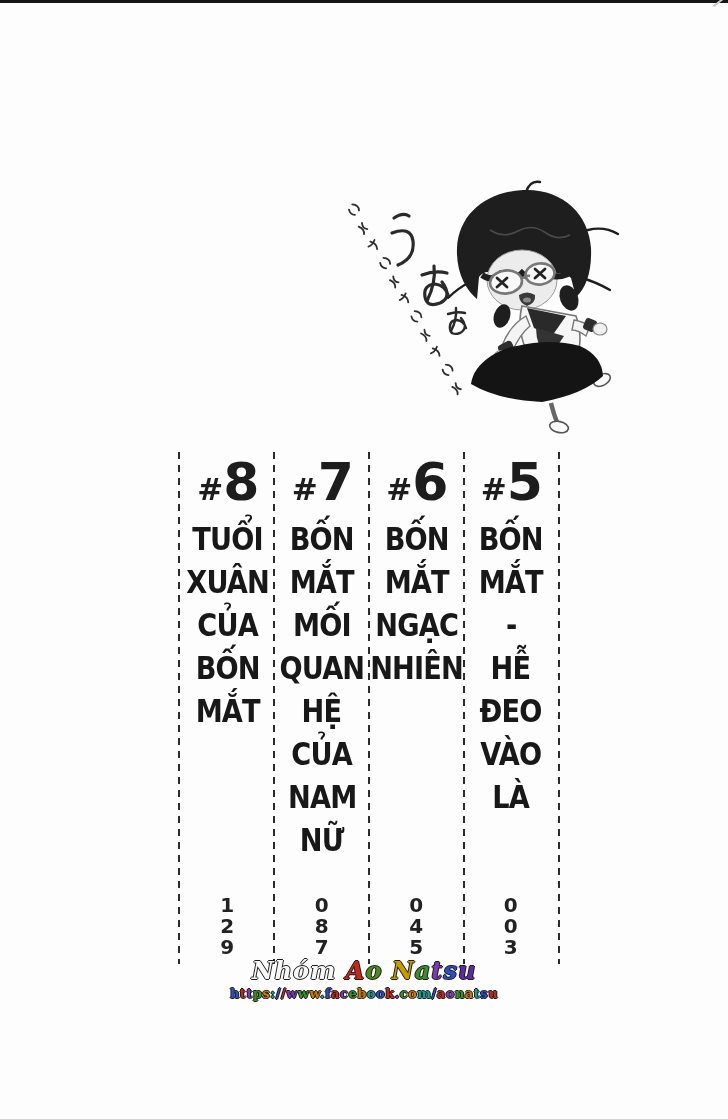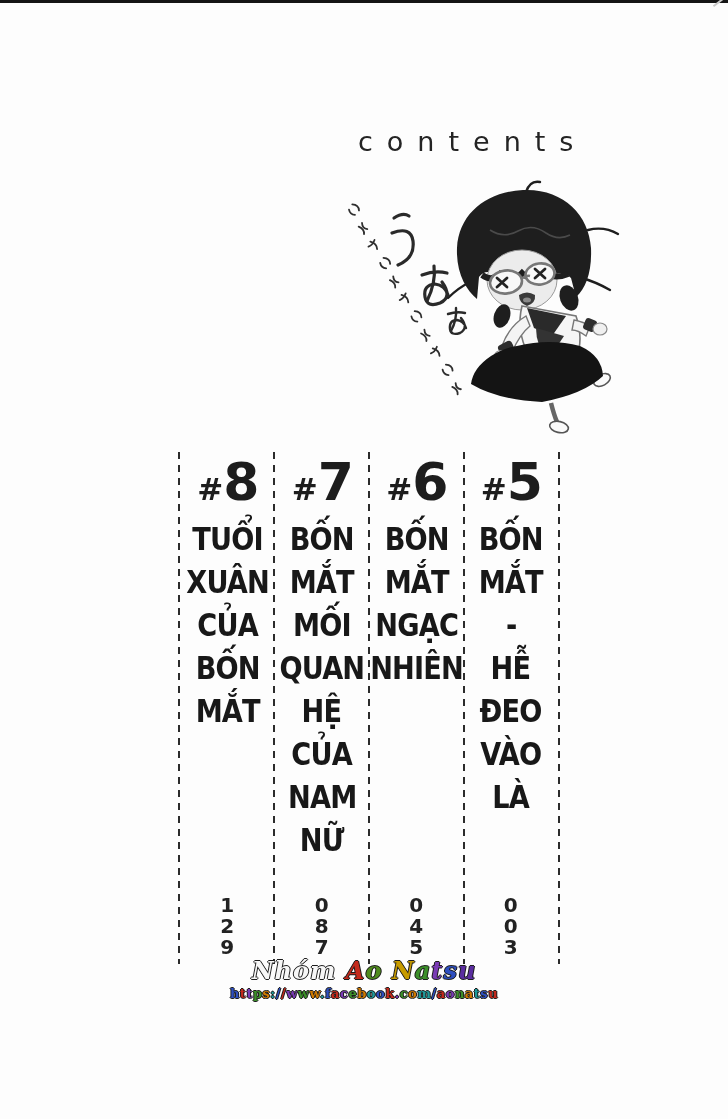--- a/index.html
+++ b/index.html
@@ -70,7 +70,6 @@
   <div class="top-rule"></div>
   <div class="corner-tick"></div>
 
-  <div class="contents-title">contents</div>
 
   <svg class="illustration" viewBox="0 0 330 262" aria-label="chibi schoolgirl in sailor uniform, bob hair, glasses with x-shaped dazzled eyes, leaning over">
 

